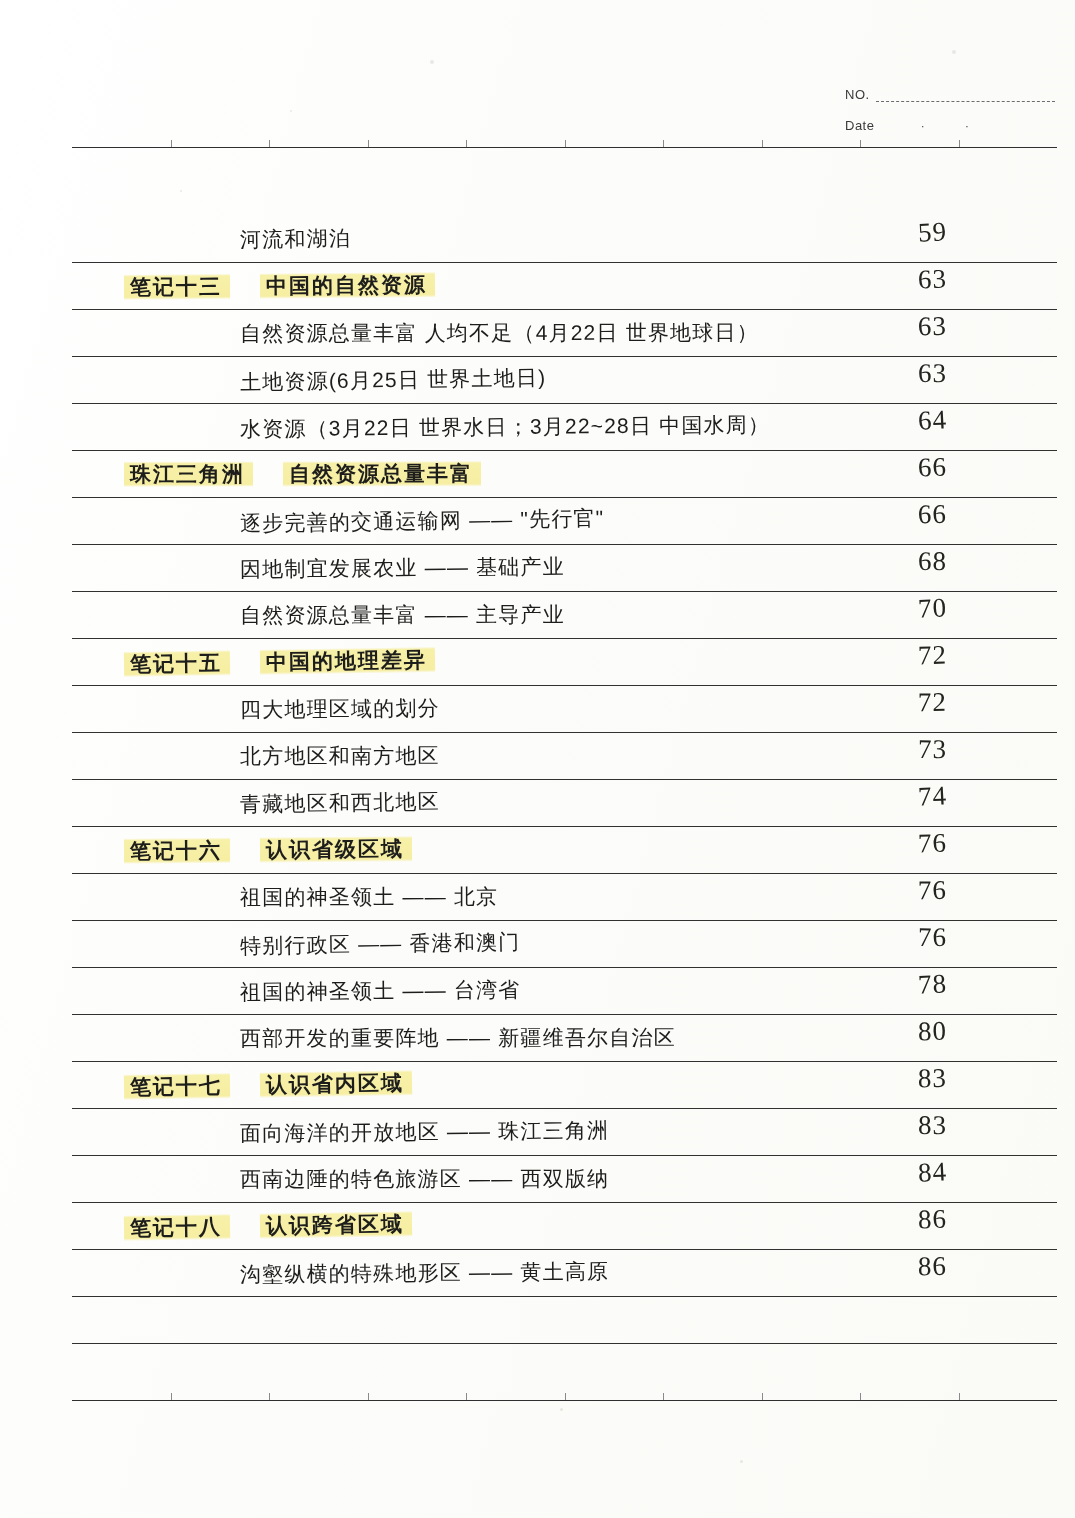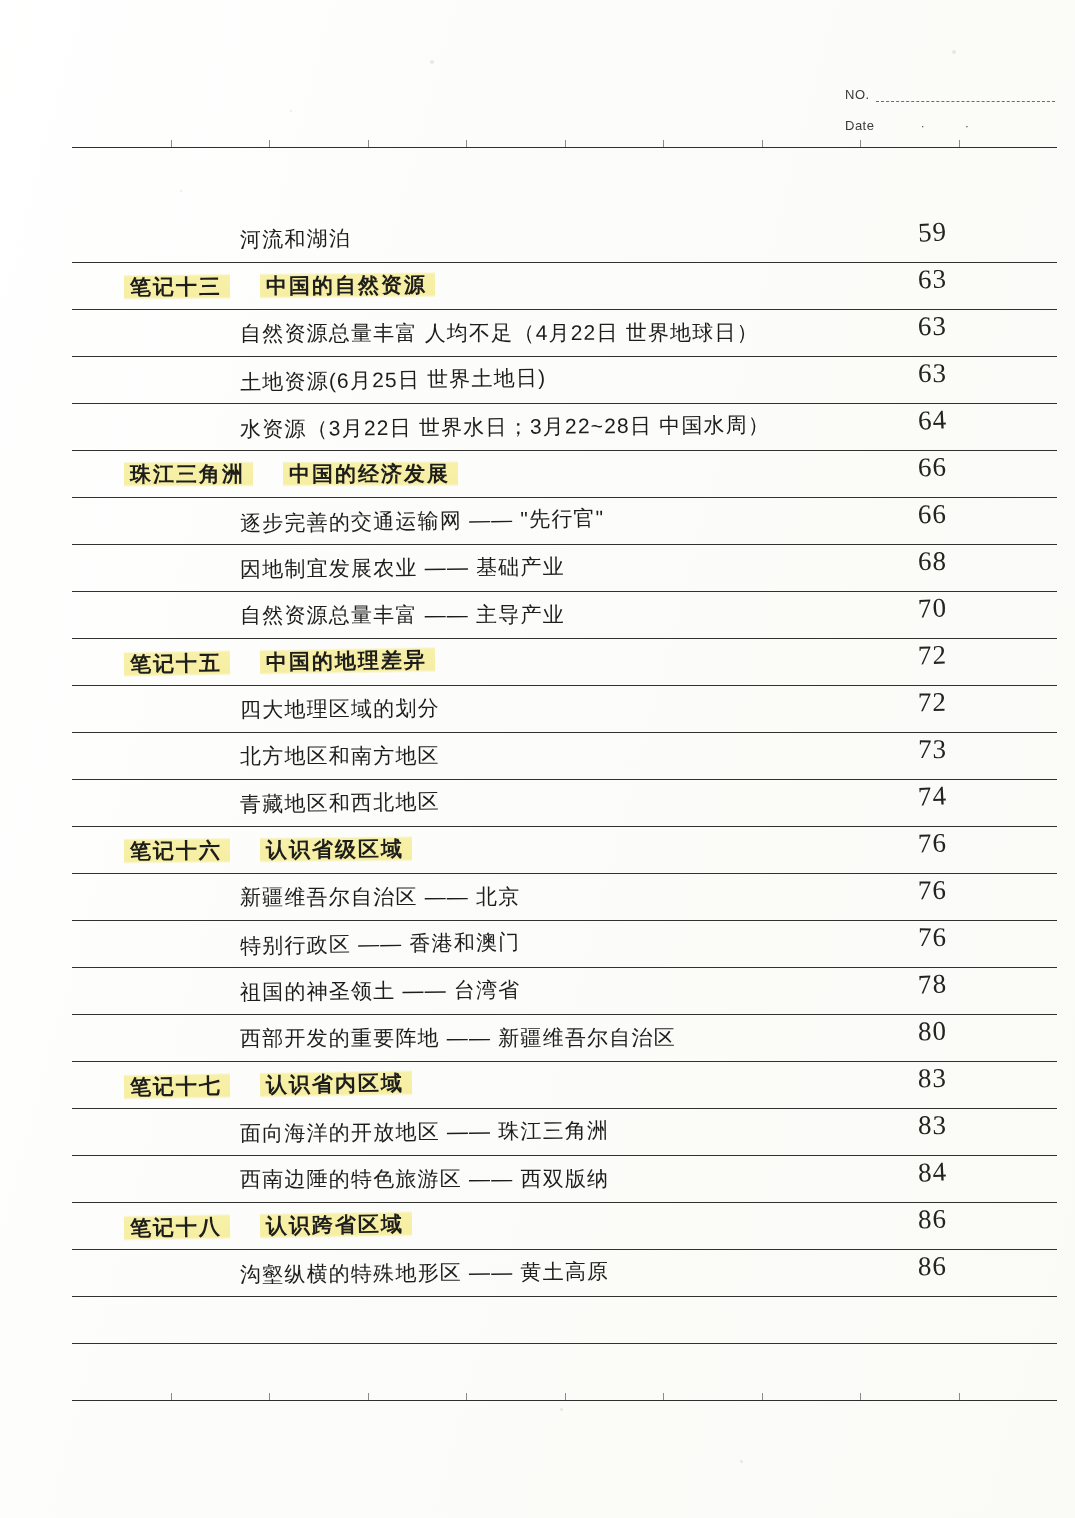--- a/index.html
+++ b/index.html
@@ -264,7 +264,7 @@
         <span class="page-num" style="transform: rotate(-3deg);">64</span>
       </div>
       <div class="row level1">
-        <span class="entry" style="transform: rotate(-0.1deg);"><span class="hl">珠江三角洲</span><span class="gap"></span><span class="hl">中国的经济发展</span></span>
+        <span class="entry" style="transform: rotate(-0.1deg);"><span class="hl">珠江三角洲</span><span class="gap"></span><span class="hl">自然资源总量丰富</span></span>
         <span class="page-num" style="transform: rotate(-1.9deg);">66</span>
       </div>
       <div class="row level2">

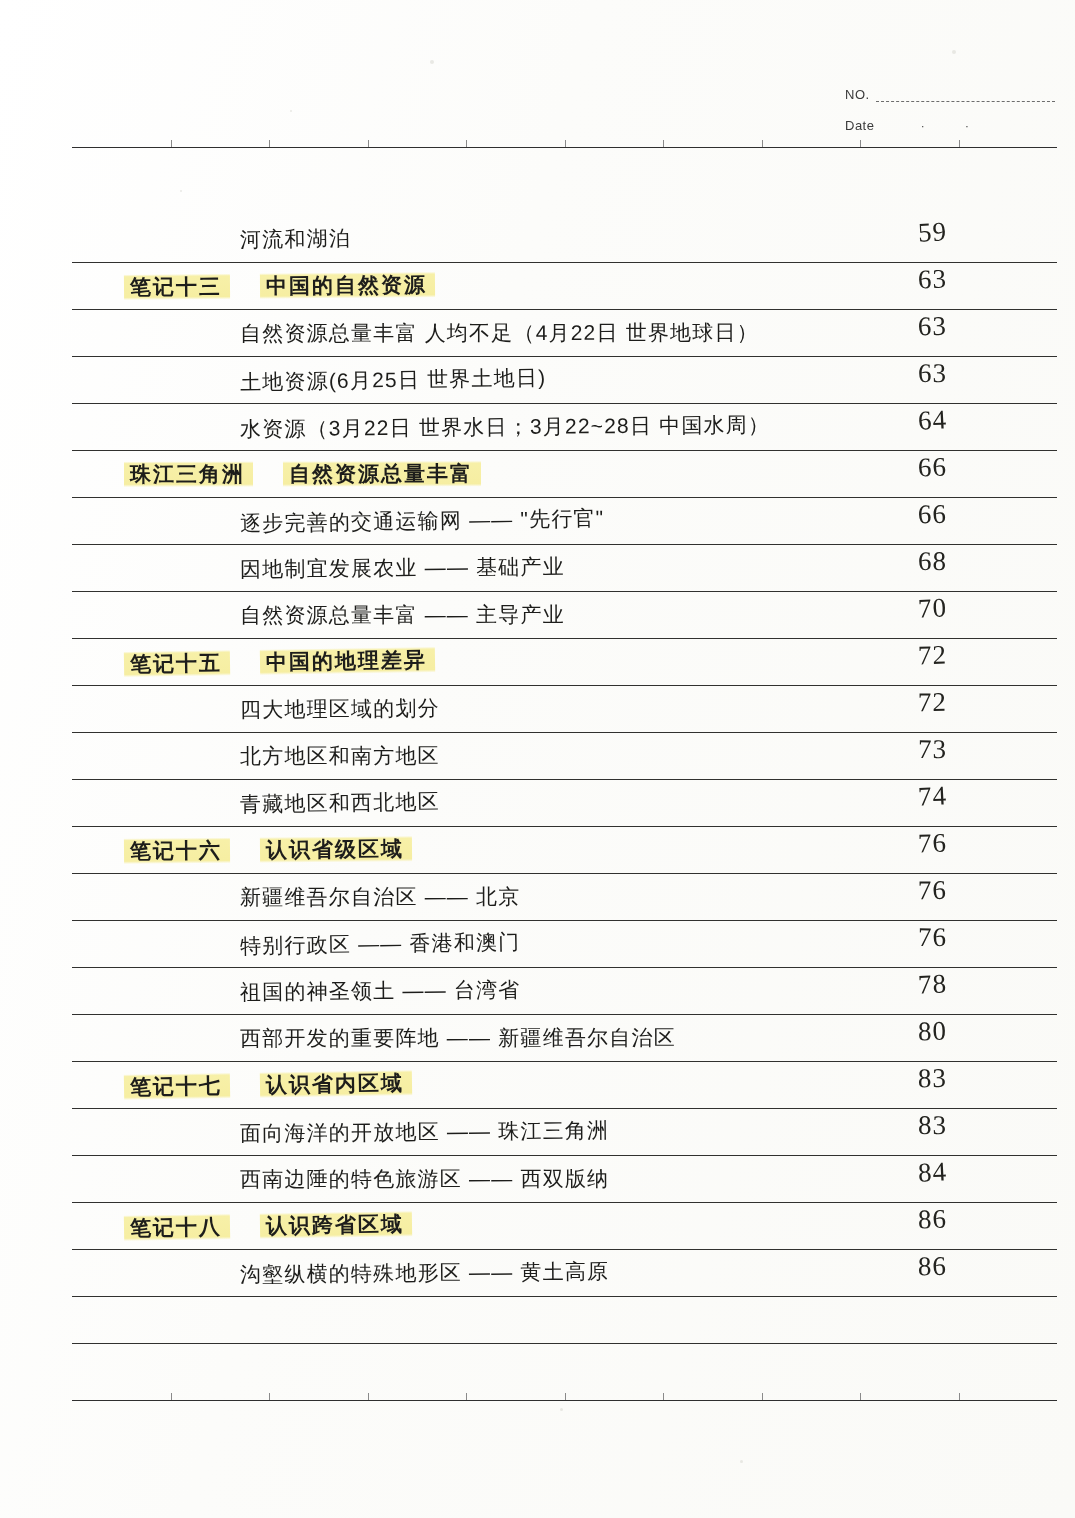--- a/index.html
+++ b/index.html
@@ -300,7 +300,7 @@
         <span class="page-num" style="transform: rotate(-1.9deg);">76</span>
       </div>
       <div class="row level2">
-        <span class="entry" style="transform: rotate(-0.1deg);">新疆维吾尔自治区 —— 北京</span>
+        <span class="entry" style="transform: rotate(-0.1deg);">祖国的神圣领土 —— 北京</span>
         <span class="page-num" style="transform: rotate(-0.8deg);">76</span>
       </div>
       <div class="row level2">

